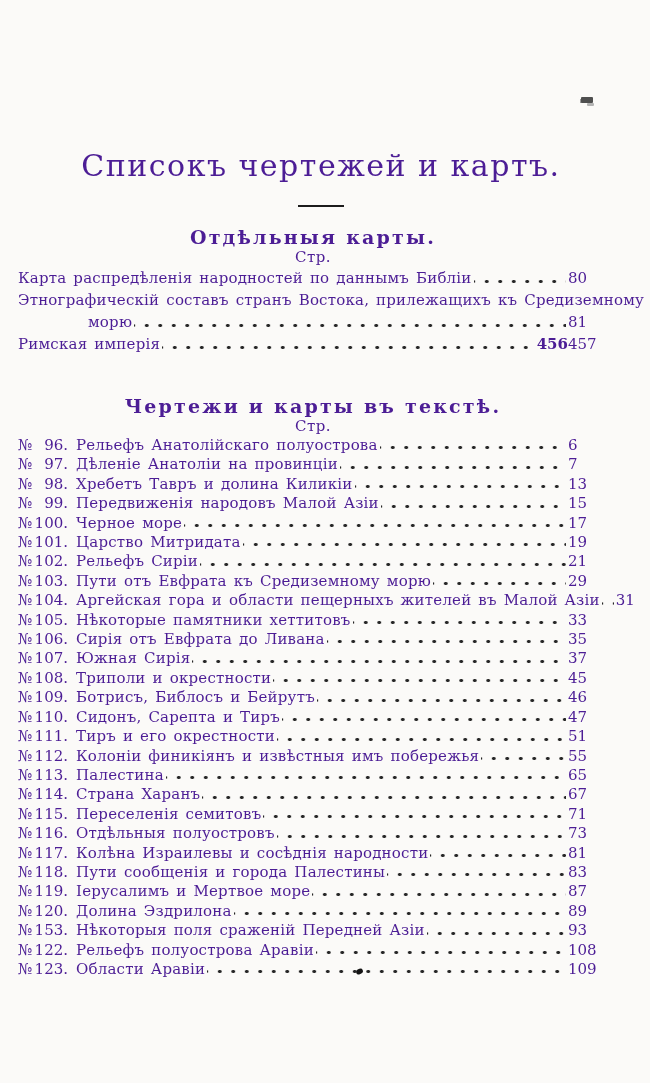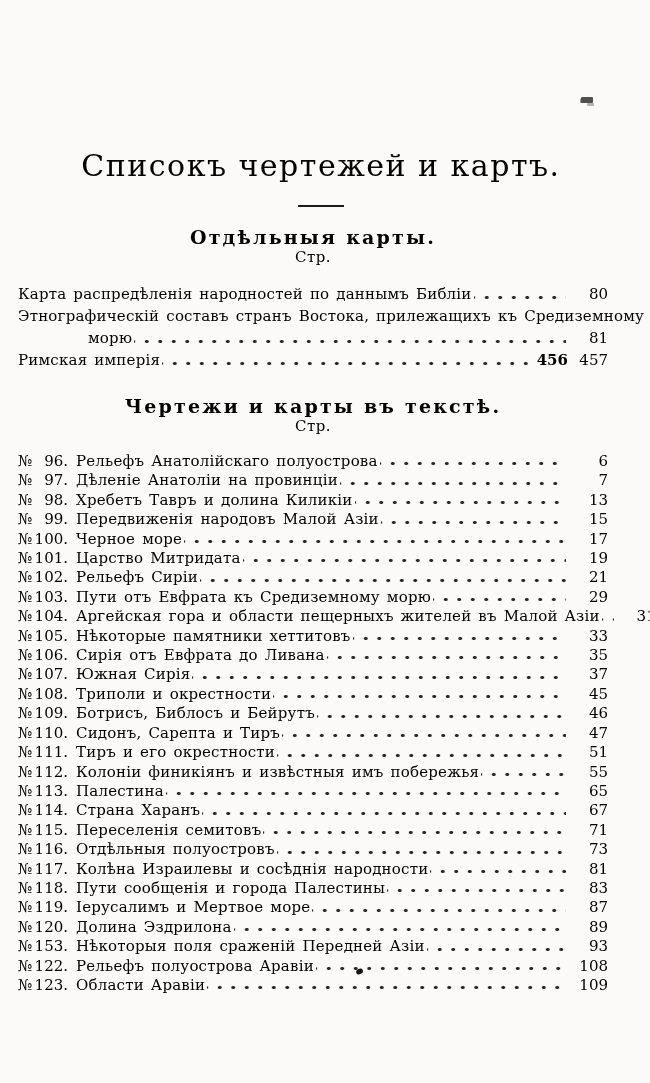--- a/index.html
+++ b/index.html
@@ -5,7 +5,7 @@
   html,body { margin:0; padding:0; background:#e8e8e8; }
   .page {
     position:relative; width:650px; height:1083px; margin:0 auto;
-    background:#fbfaf8; color:#000000; overflow:hidden;
+    background:#fbfaf8; color:#4c1d95; overflow:hidden;
     font-family:"DejaVu Serif","DejaVu Sans","Liberation Serif",serif;
   }
   .content { position:absolute; left:18px; top:0; width:590px; }

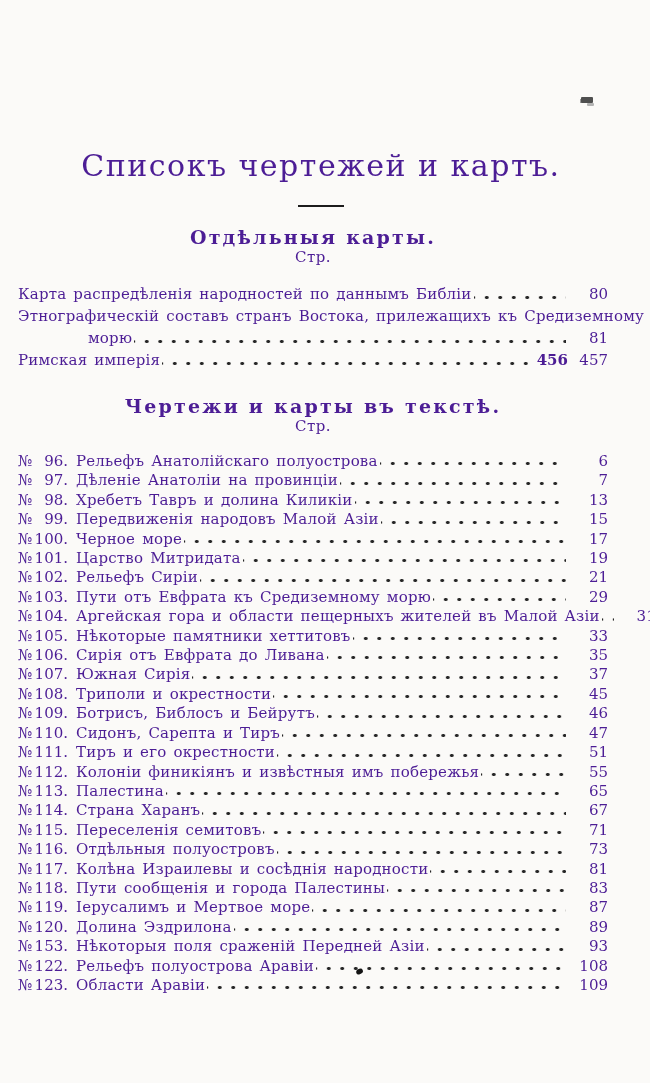--- a/index.html
+++ b/index.html
@@ -21,7 +21,7 @@
   .sec1 .section-heading { margin-top:20px; }
   .sec2 .section-heading { margin-top:25px; }
   .page-col-label { text-align:center; font-size:15px; line-height:16px; margin-top:2px; letter-spacing:0.5px; }
-  .rows { margin-top:18px; }
+  .rows { margin-top:2px; }
   .row { display:flex; align-items:baseline; font-size:15px; white-space:nowrap; }
   .sec1 .row { line-height:22px; }
   .sec2 .row { line-height:19.4px; }

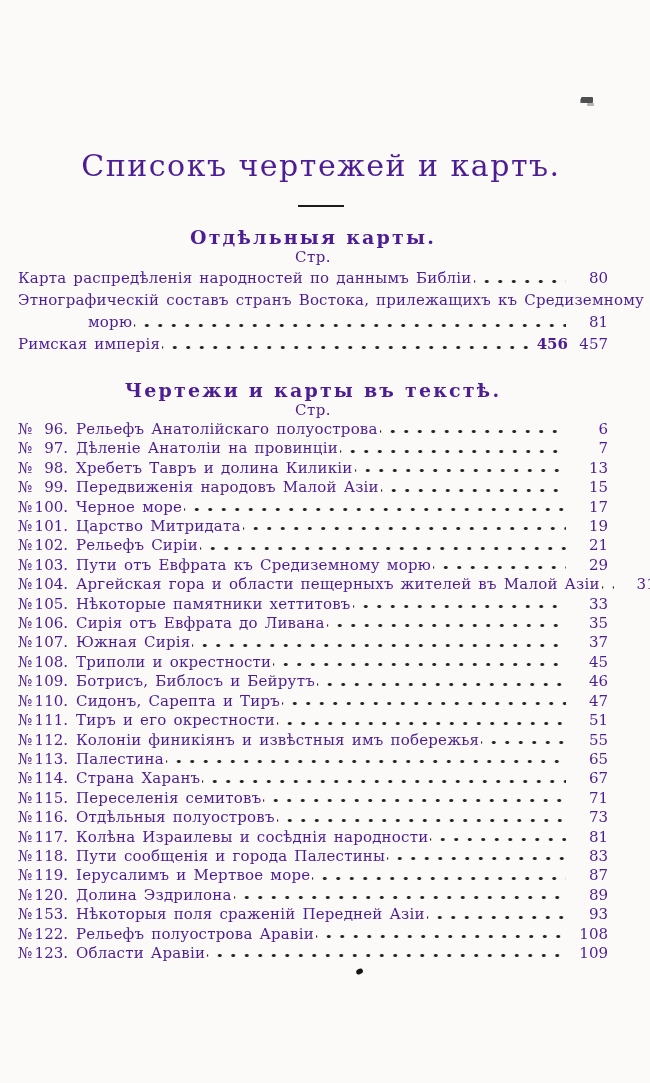--- a/index.html
+++ b/index.html
@@ -33,7 +33,7 @@
     background-size:13.5px 5px; background-repeat:repeat-x;
     background-position:6px calc(100% - 5px);
   }
-  .pageno { flex:0 0 40px; text-align:right; }
+  .pageno { flex:0 0 40px; text-align:left; }
   .inline-page { margin-left:0;font-weight:bold; }
   .cont-indent { flex:0 0 70px; }
   .speck-top { position:absolute; left:581px; top:97px; width:12px; height:6px; background:#4f4f4f; border-radius:1px; box-shadow:-2px 1px 0 -1px #9a9a9a; }

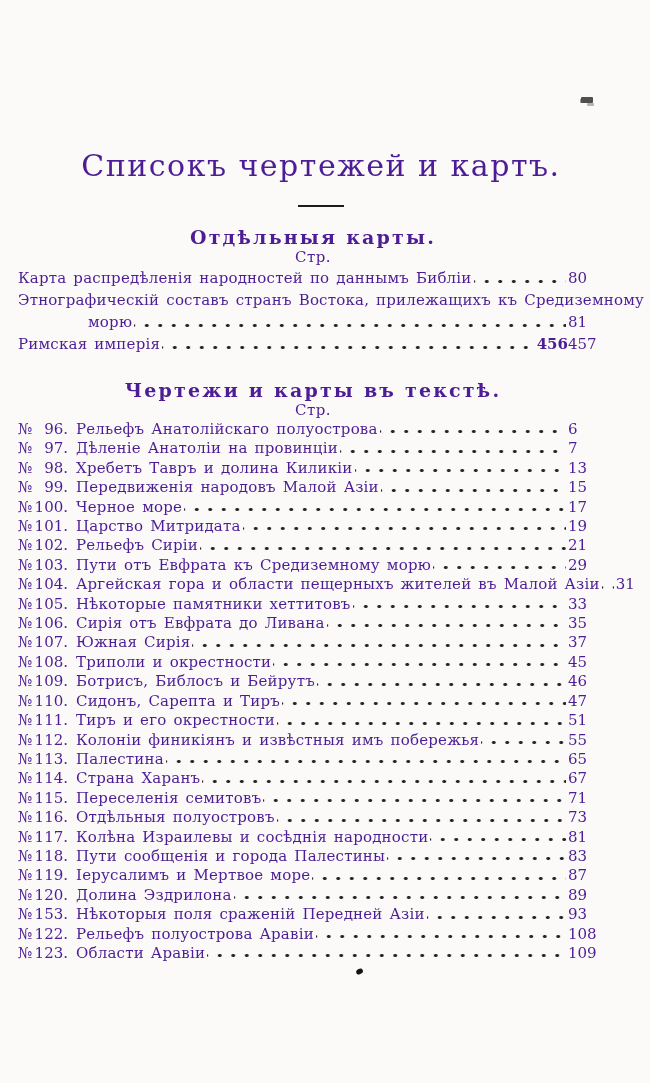--- a/index.html
+++ b/index.html
@@ -19,7 +19,7 @@
     text-align:center; line-height:20px; white-space:nowrap;
   }
   .sec1 .section-heading { margin-top:20px; }
-  .sec2 .section-heading { margin-top:25px; }
+  .sec2 .section-heading { margin-top:41px; }
   .page-col-label { text-align:center; font-size:15px; line-height:16px; margin-top:2px; letter-spacing:0.5px; }
   .rows { margin-top:2px; }
   .row { display:flex; align-items:baseline; font-size:15px; white-space:nowrap; }

